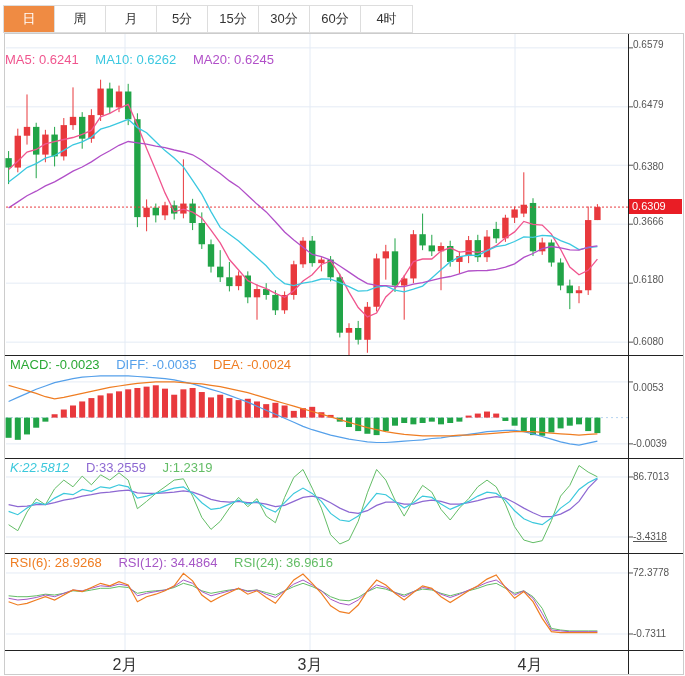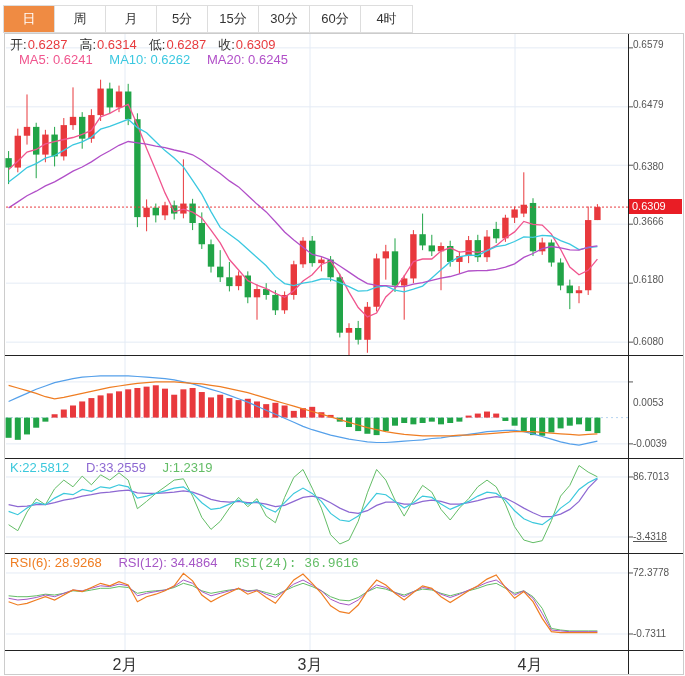--- a/index.html
+++ b/index.html
@@ -284,9 +284,6 @@
       <rect x="0.5" y="0.5" width="679" height="641" fill="none" stroke="#cccccc"></rect>
     </svg>
 
-  <div class="legend" style="left:10px;top:36px;">
-    <span class="lab">开:</span><span class="val-red">0.6287</span><span class="lab">高:</span><span class="val-red">0.6314</span><span class="lab">低:</span><span class="val-red">0.6287</span><span class="lab">收:</span><span class="val-red">0.6309</span>
-  </div>
 
   <div class="legend" style="left:19px;top:52px;text-align:right;">
     <span style="color: rgb(240, 85, 142);">MA5: 0.6241</span>

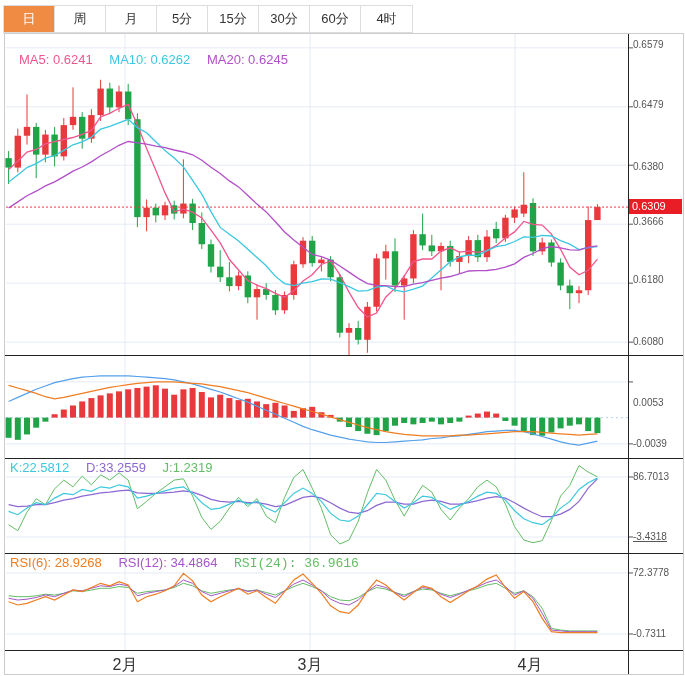--- a/index.html
+++ b/index.html
@@ -285,7 +285,7 @@
     </svg>
 
 
-  <div class="legend" style="left:19px;top:52px;text-align:right;">
+  <div class="legend" style="left:5px;top:52px;text-align:right;">
     <span style="color: rgb(240, 85, 142);">MA5: 0.6241</span>
     <span style="color: rgb(59, 200, 224);">MA10: 0.6262</span>
     <span style="color: rgb(177, 79, 200);">MA20: 0.6245</span>

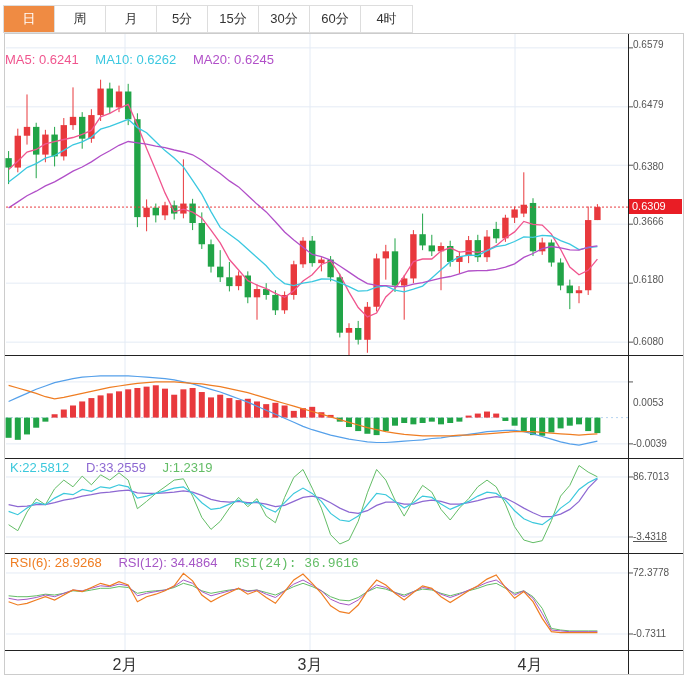--- a/index.html
+++ b/index.html
@@ -291,6 +291,11 @@
     <span style="color: rgb(177, 79, 200);">MA20: 0.6245</span>
   </div>
 
+  <div class="legend" style="left:10px;top:357px;">
+    <span style="color: rgb(42, 168, 52);">MACD: -0.0023</span>
+    <span style="color: rgb(85, 160, 234);">DIFF: -0.0035</span>
+    <span style="color: rgb(239, 125, 34);">DEA: -0.0024</span>
+  </div>
 
   <div class="legend" style="left:10px;top:460px;">
     <span style="color: rgb(59, 200, 220);">K:22.5812</span>

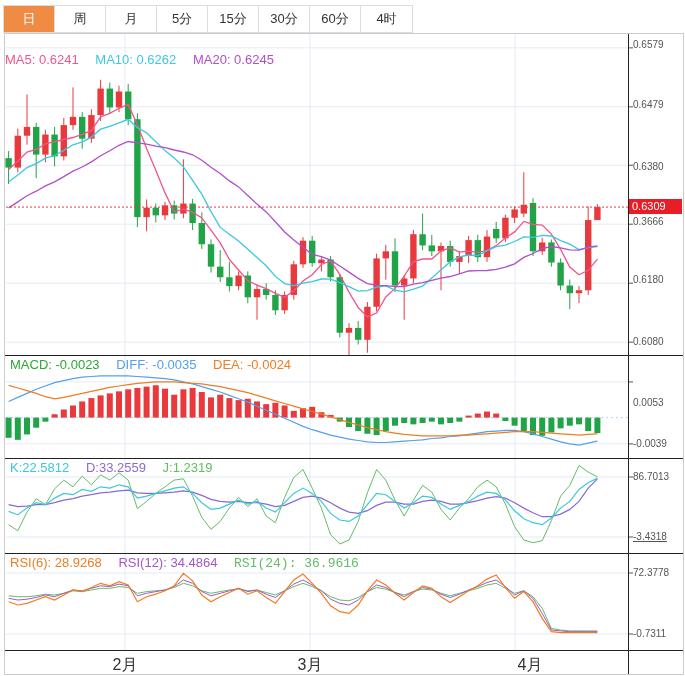--- a/index.html
+++ b/index.html
@@ -316,7 +316,7 @@
   <div class="ax" style="top:274px;text-align:right;">0.6180</div>
   <div class="ax" style="top:336px;">0.6080</div>
   <div class="badge" style="top:199px;">0.6309</div>
-  <div class="ax" style="top:397px;">0.0053</div>
+  <div class="ax" style="top:382px;">0.0053</div>
   <div class="ax" style="top:438px;">-0.0039</div>
   <div class="ax" style="top:471px;">86.7013</div>
   <div class="ax" style="top:531px;text-decoration:underline;">-3.4318</div>

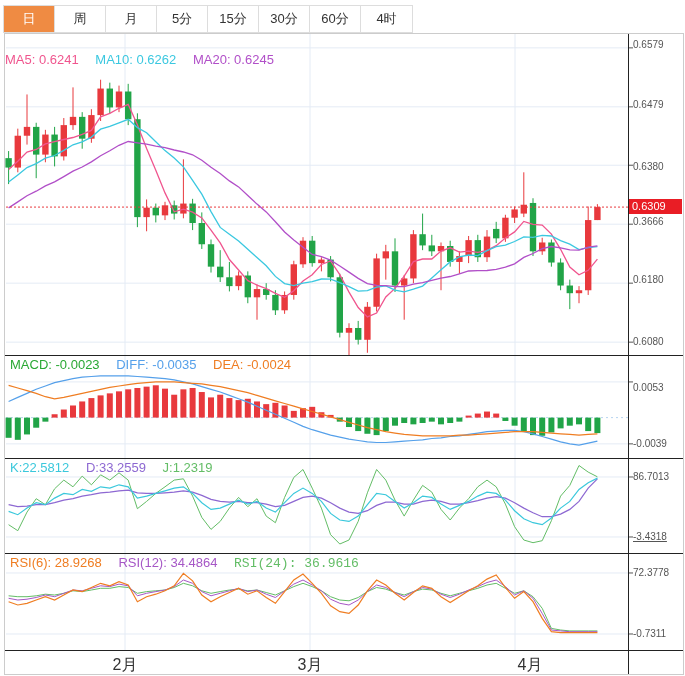--- a/index.html
+++ b/index.html
@@ -298,7 +298,7 @@
   </div>
 
   <div class="legend" style="left:10px;top:460px;">
-    <span style="color: rgb(59, 200, 220);">K:22.5812</span>
+    <span style="color: rgb(59, 200, 220); font-style: italic;">K:22.5812</span>
     <span style="color: rgb(141, 104, 210);">D:33.2559</span>
     <span style="color: rgb(99, 189, 102);">J:1.2319</span>
   </div>

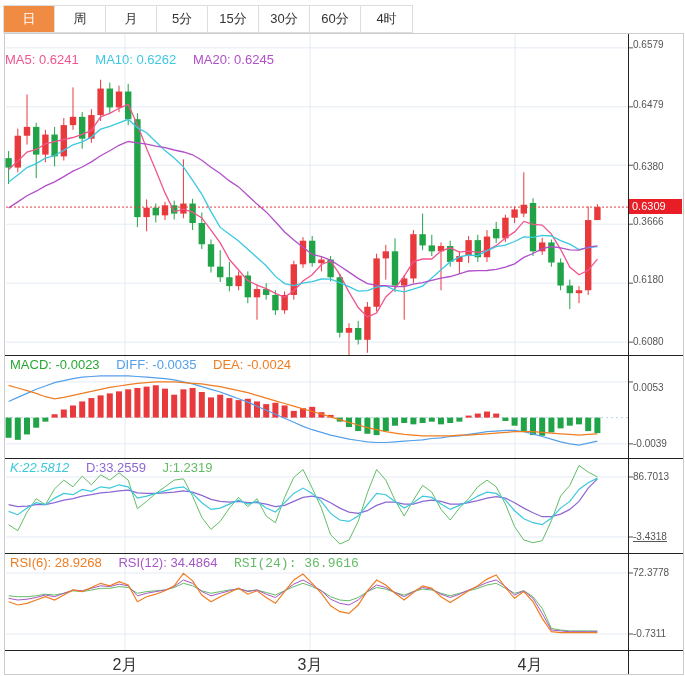--- a/index.html
+++ b/index.html
@@ -306,7 +306,7 @@
   <div class="legend" style="left:10px;top:555px;">
     <span style="color: rgb(239, 125, 34);">RSI(6): 28.9268</span>
     <span style="color: rgb(166, 87, 198);">RSI(12): 34.4864</span>
-    <span style="color: rgb(99, 189, 102); font-family: Liberation Mono, monospace;">RSI(24): 36.9616</span>
+    <span style="color: rgb(99, 189, 102);">RSI(24): 36.9616</span>
   </div>
 
   <div class="ax" style="top:39px;">0.6579</div>

